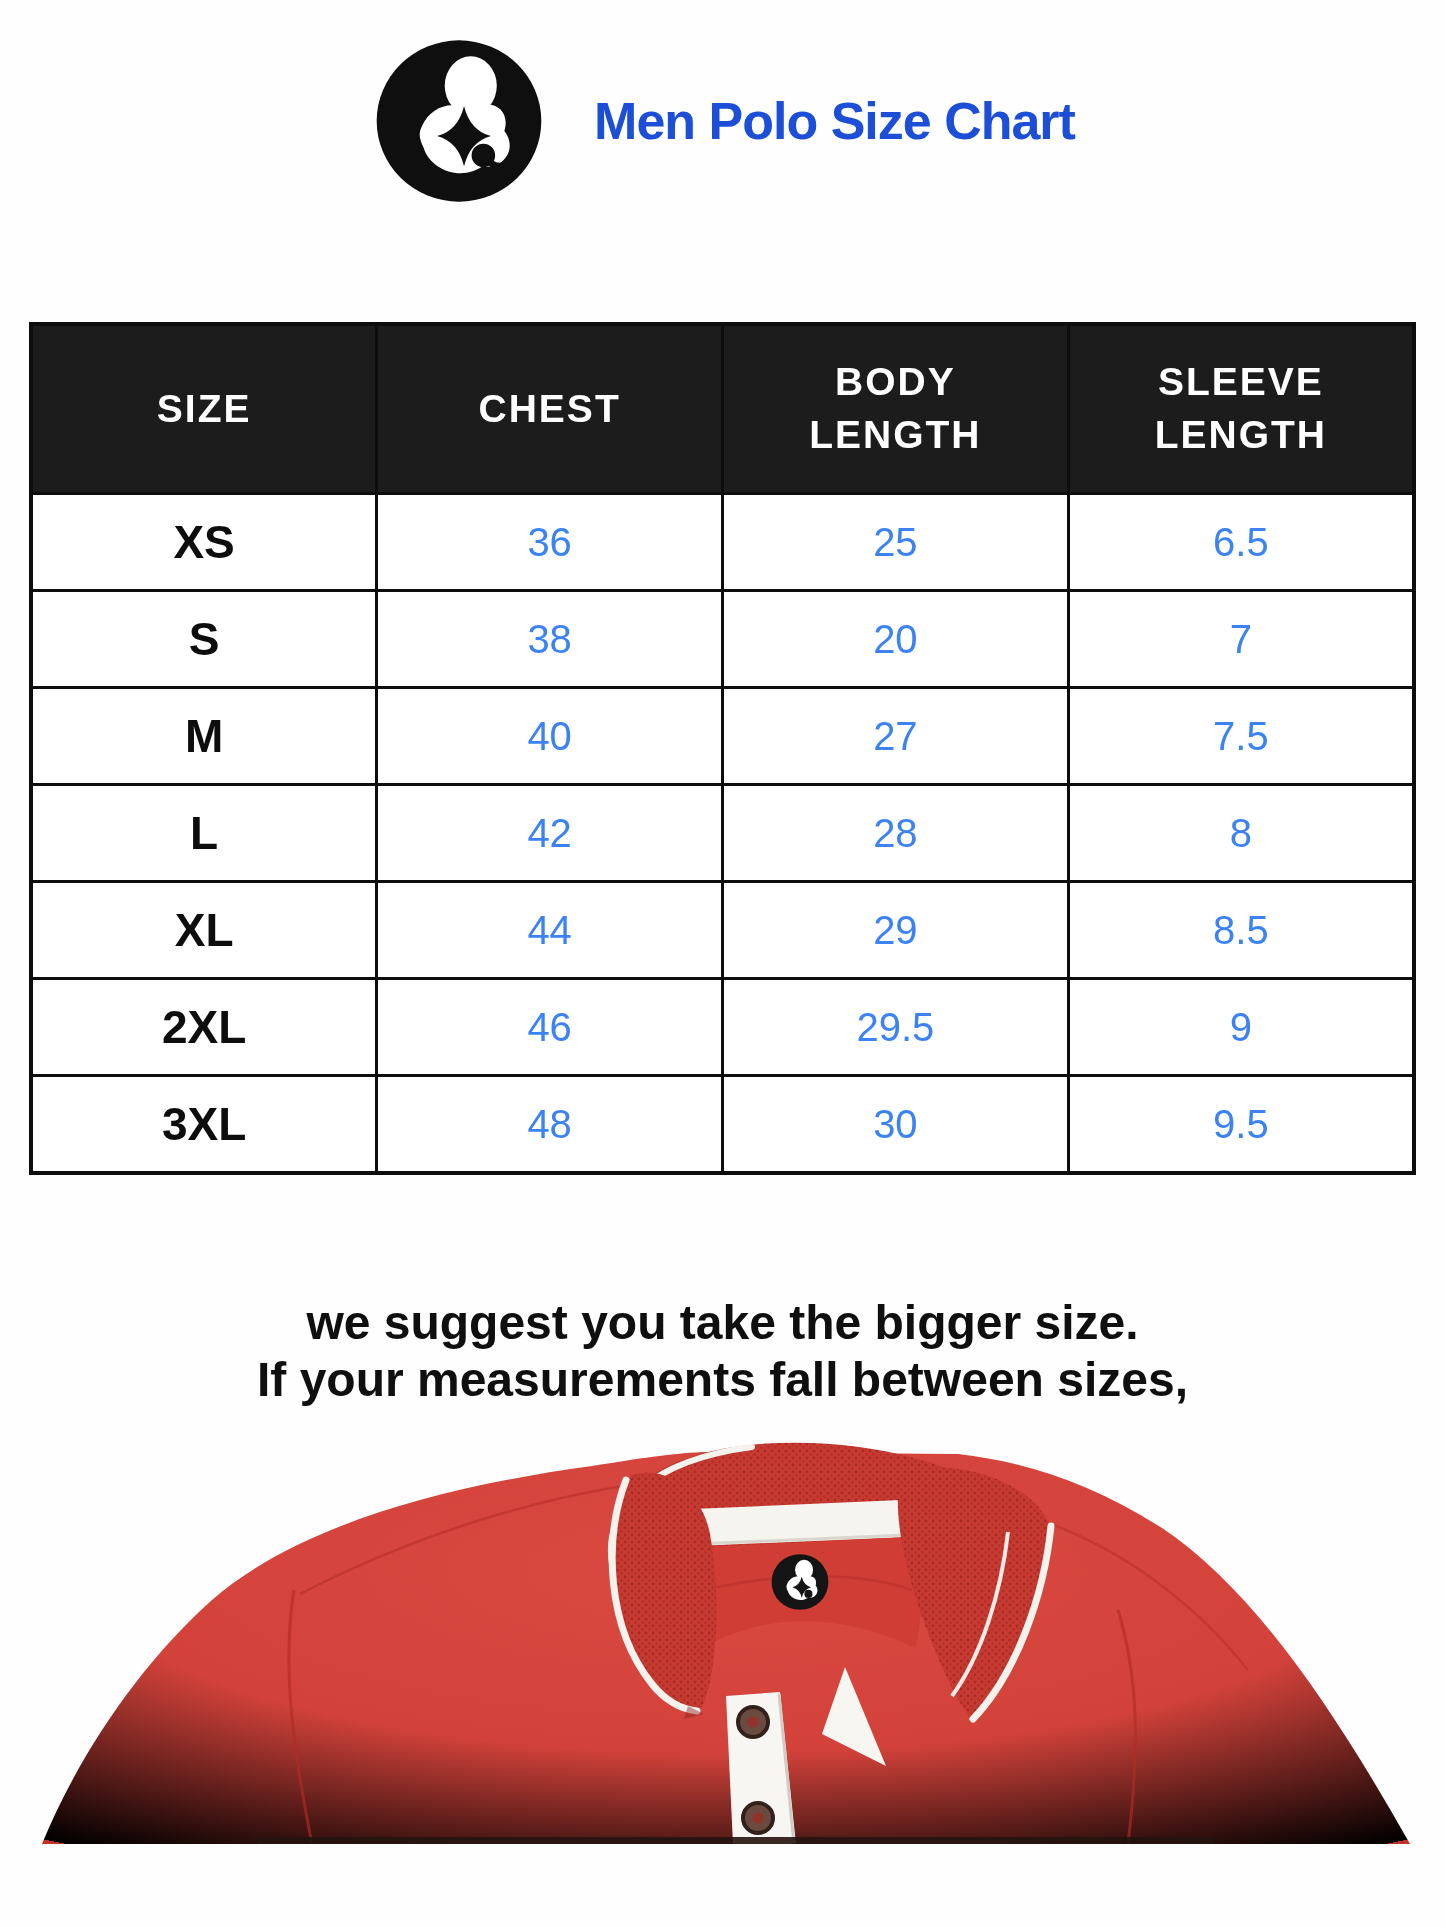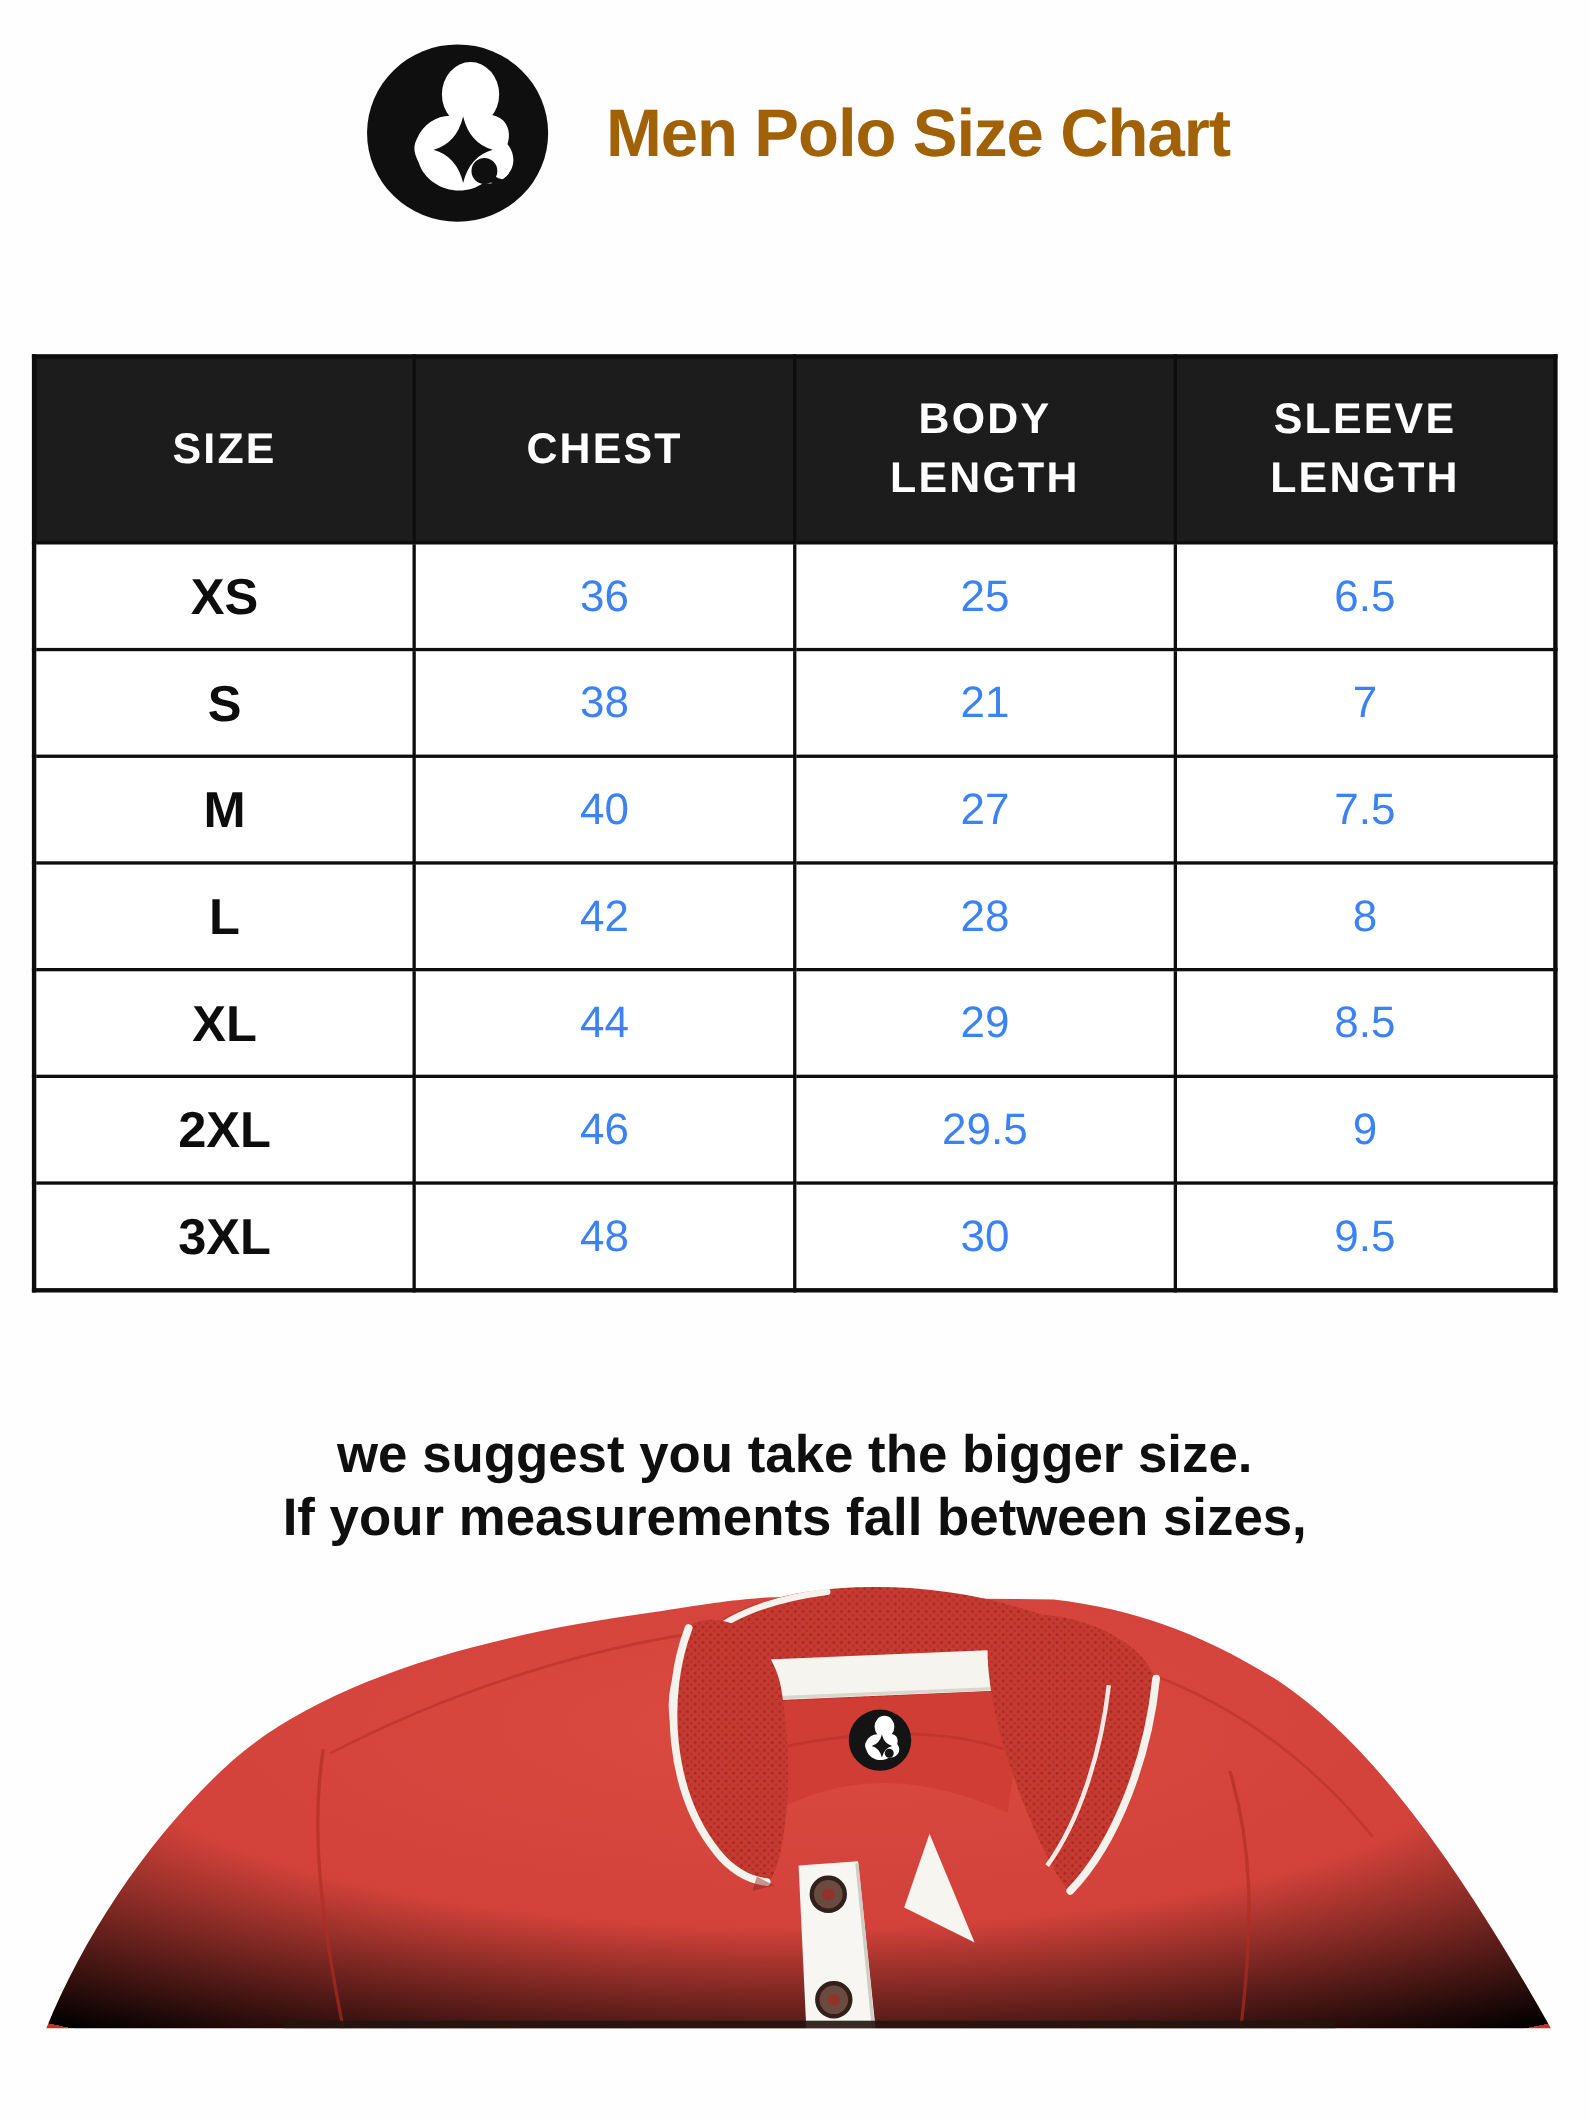--- a/index.html
+++ b/index.html
@@ -17,7 +17,7 @@
   }
   .logo-wrap{width:178px;height:168px;flex:0 0 auto;}
   .page-title{
-    font-size:61px;font-weight:700;letter-spacing:-1px;color:#a16207;
+    font-size:52px;font-weight:700;letter-spacing:-1px;color:#1d4ed8;
     white-space:nowrap;
   }
 

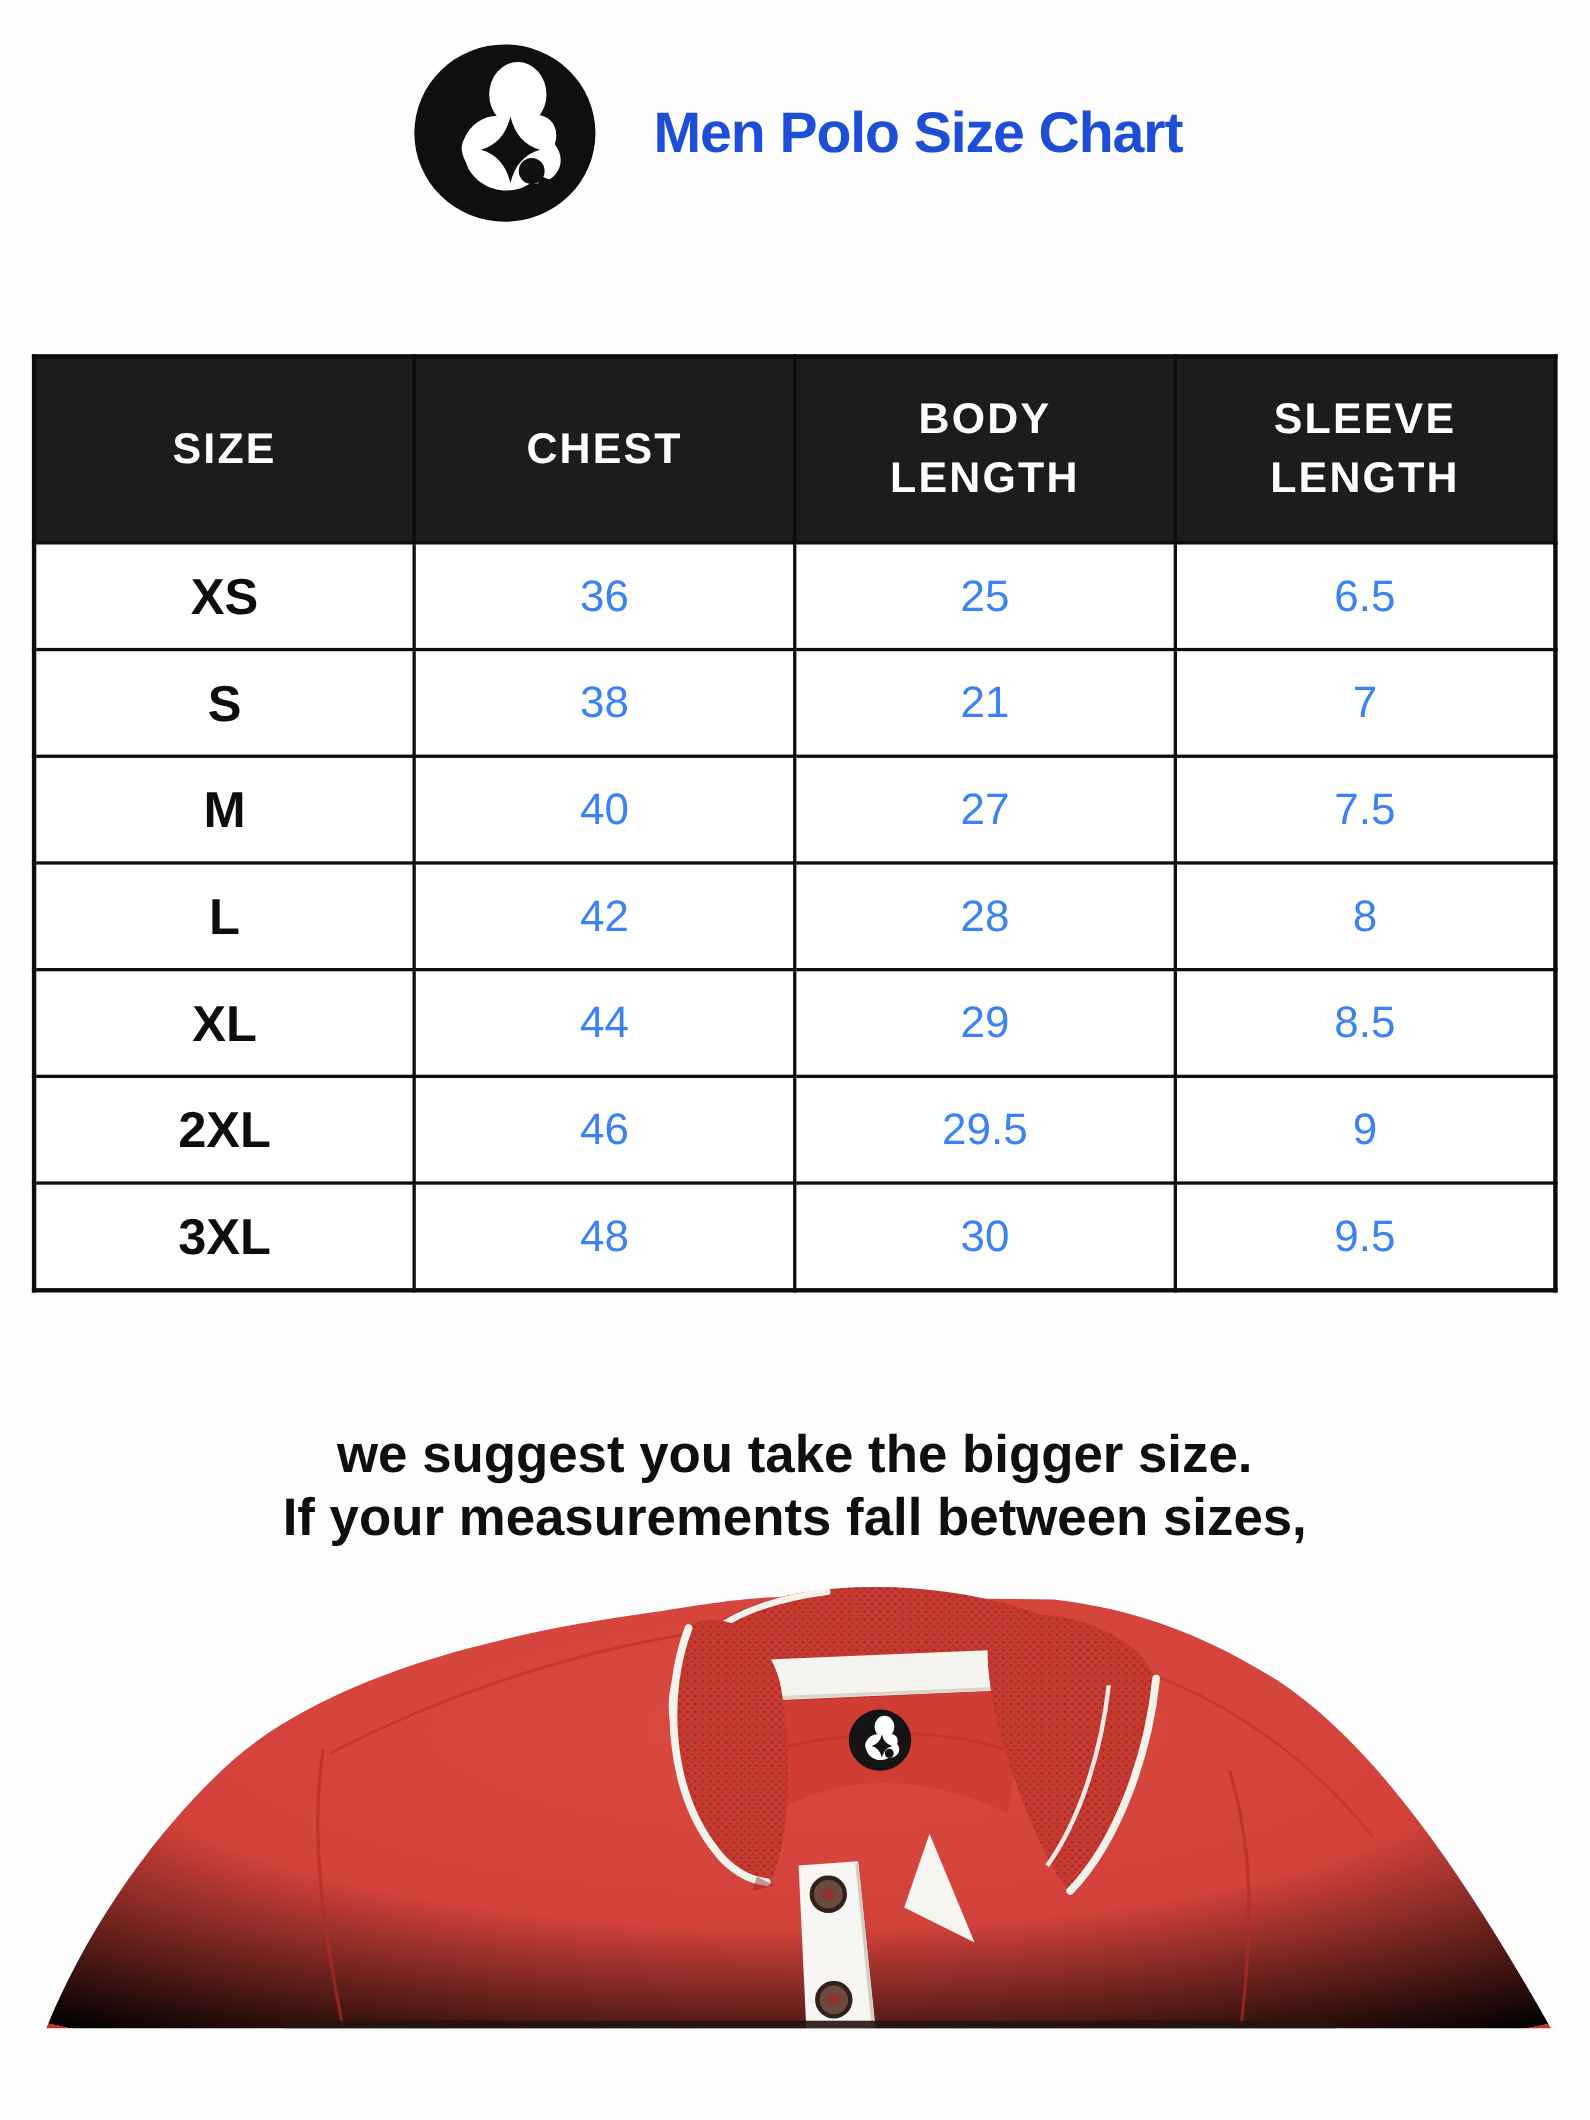--- a/index.html
+++ b/index.html
@@ -104,7 +104,7 @@
       <tr>
         <td class="size-cell">S</td>
         <td>38</td>
-        <td>21</td>
+        <td>20</td>
         <td>7</td>
       </tr>
       <tr>

